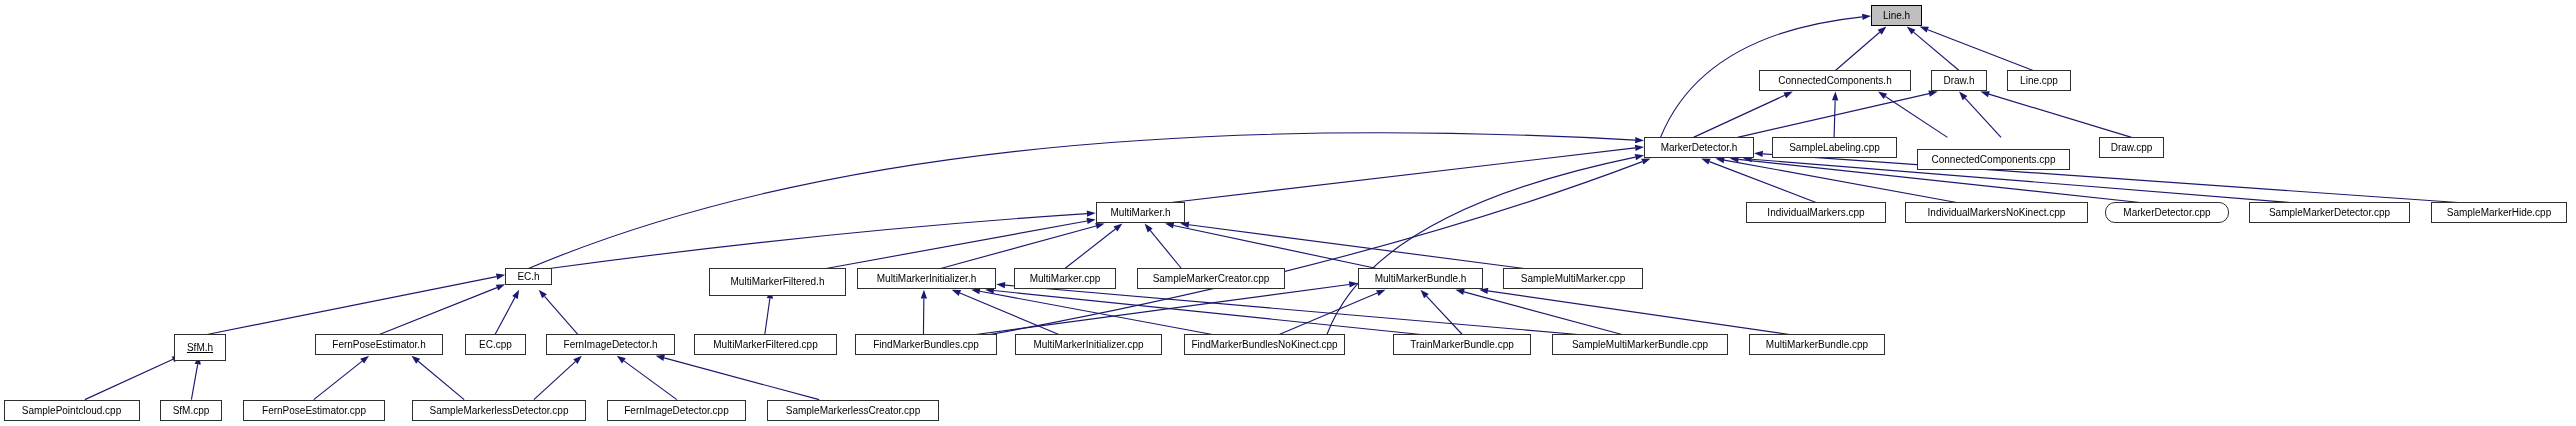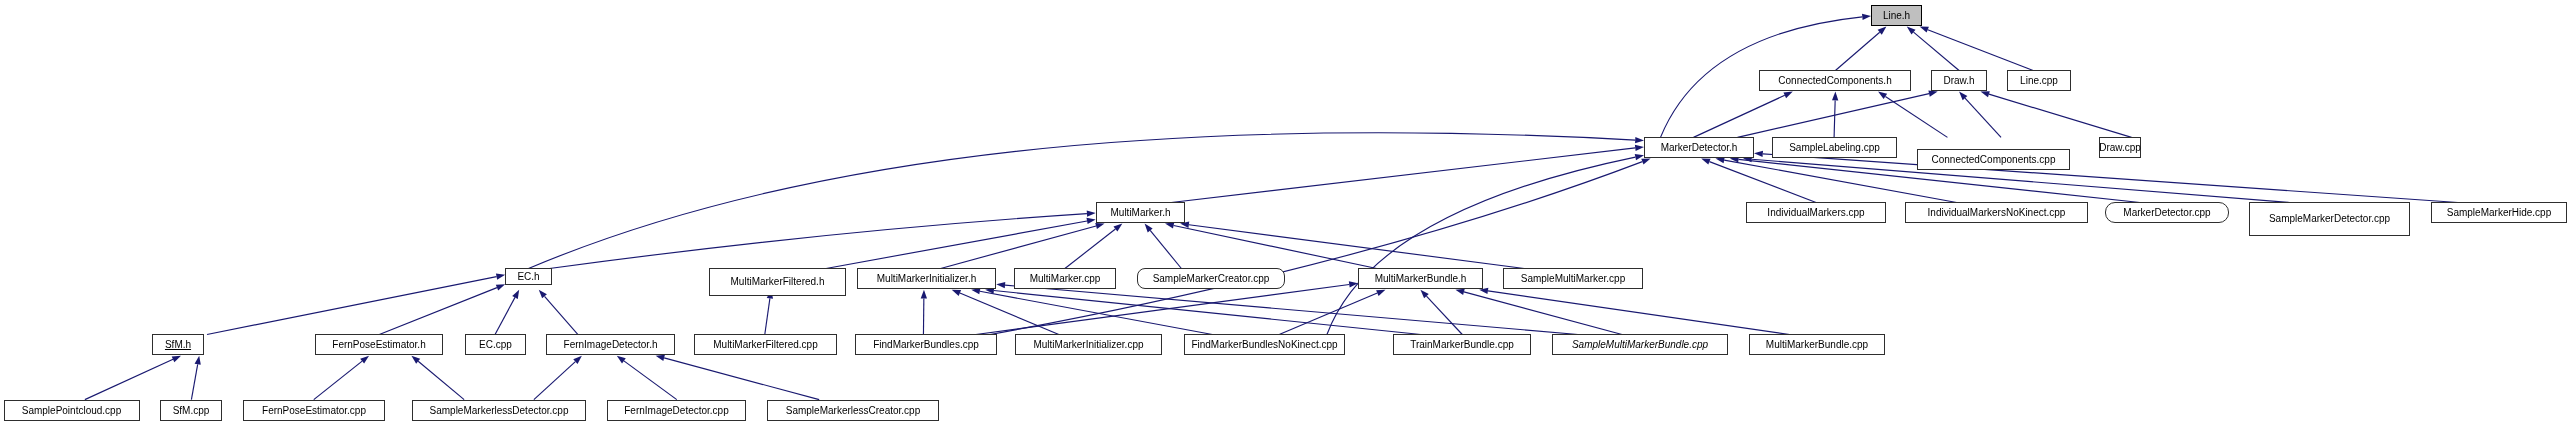--- a/index.html
+++ b/index.html
@@ -147,7 +147,7 @@
     <div class="node" style="left: 1917px; top: 137px; width: 153px; height: 21px; margin-top: 12px;">
       <span>ConnectedComponents.cpp</span>
     </div>
-    <div class="node" style="left: 2099px; top: 137px; width: 42px; height: 21px;">
+    <div class="node" style="left: 2099px; top: 137px; width: 65px; height: 21px;">
       <span>Draw.cpp</span>
     </div>
     <div class="node" style="left: 1096px; top: 202px; width: 89px; height: 21px;">

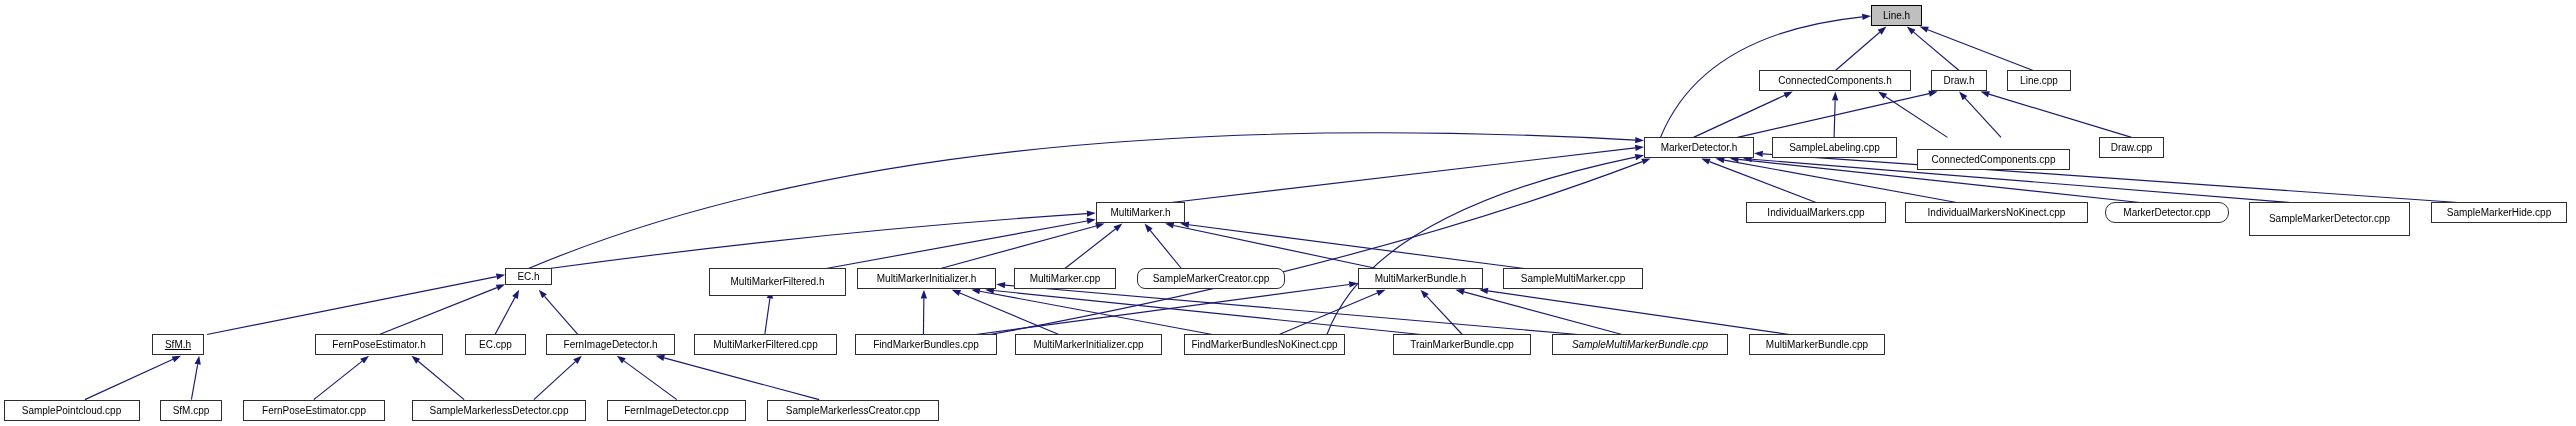--- a/index.html
+++ b/index.html
@@ -162,7 +162,7 @@
     <div class="node" style="left: 2105px; top: 202px; width: 124px; height: 21px; border-radius: 10px;">
       <span>MarkerDetector.cpp</span>
     </div>
-    <div class="node" style="left: 2249px; top: 202px; width: 161px; height: 34px;">
+    <div class="node" style="left: 2249px; top: 202px; width: 161px; height: 21px;">
       <span>SampleMarkerDetector.cpp</span>
     </div>
     <div class="node" style="left: 2431px; top: 202px; width: 136px; height: 21px;">

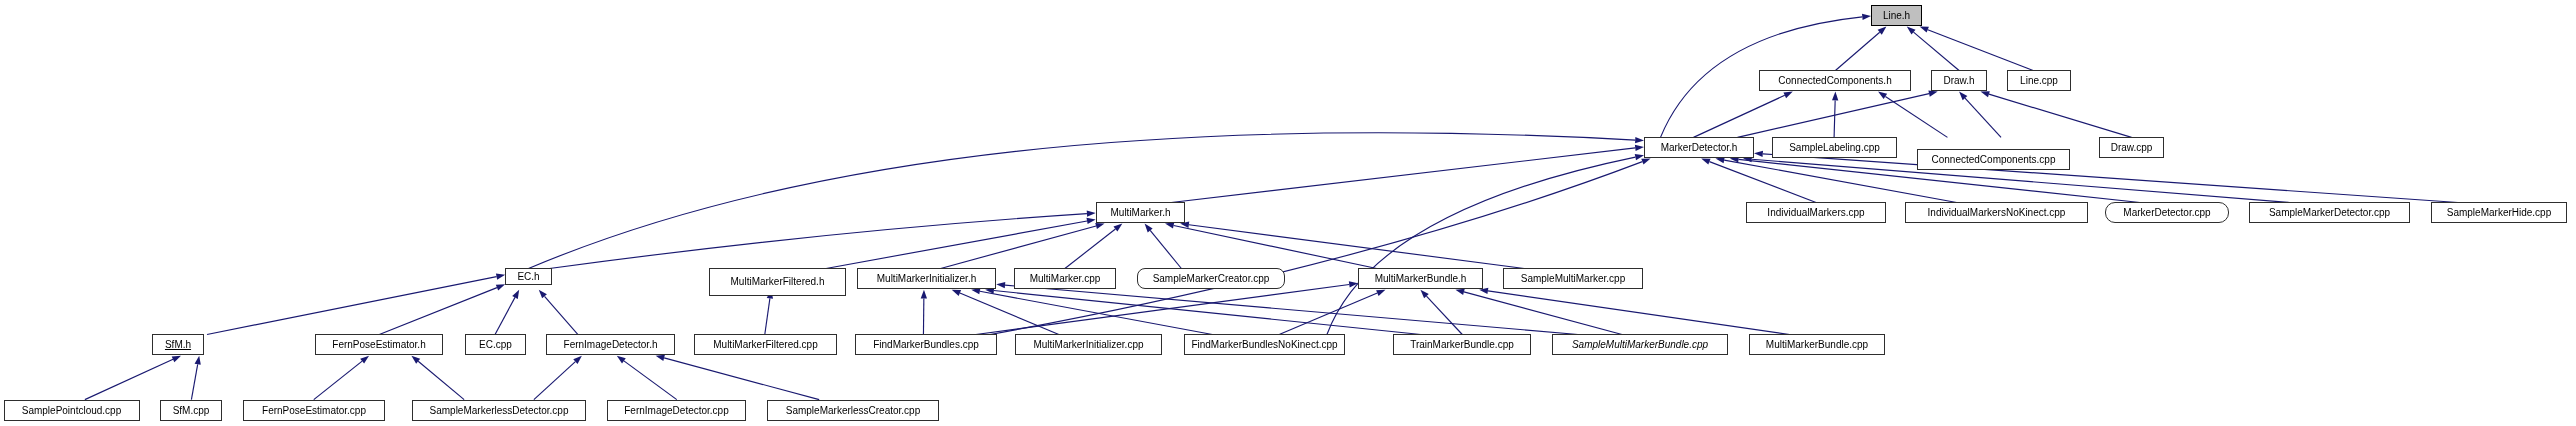--- a/index.html
+++ b/index.html
@@ -180,7 +180,7 @@
     <div class="node" style="left: 1014px; top: 268px; width: 102px; height: 21px;">
       <span>MultiMarker.cpp</span>
     </div>
-    <div class="node" style="left: 1137px; top: 268px; width: 148px; height: 21px; border-radius: 8px;">
+    <div class="node" style="left: 1137px; top: 268px; width: 148px; height: 21px;">
       <span>SampleMarkerCreator.cpp</span>
     </div>
     <div class="node" style="left: 1358px; top: 268px; width: 125px; height: 21px;">

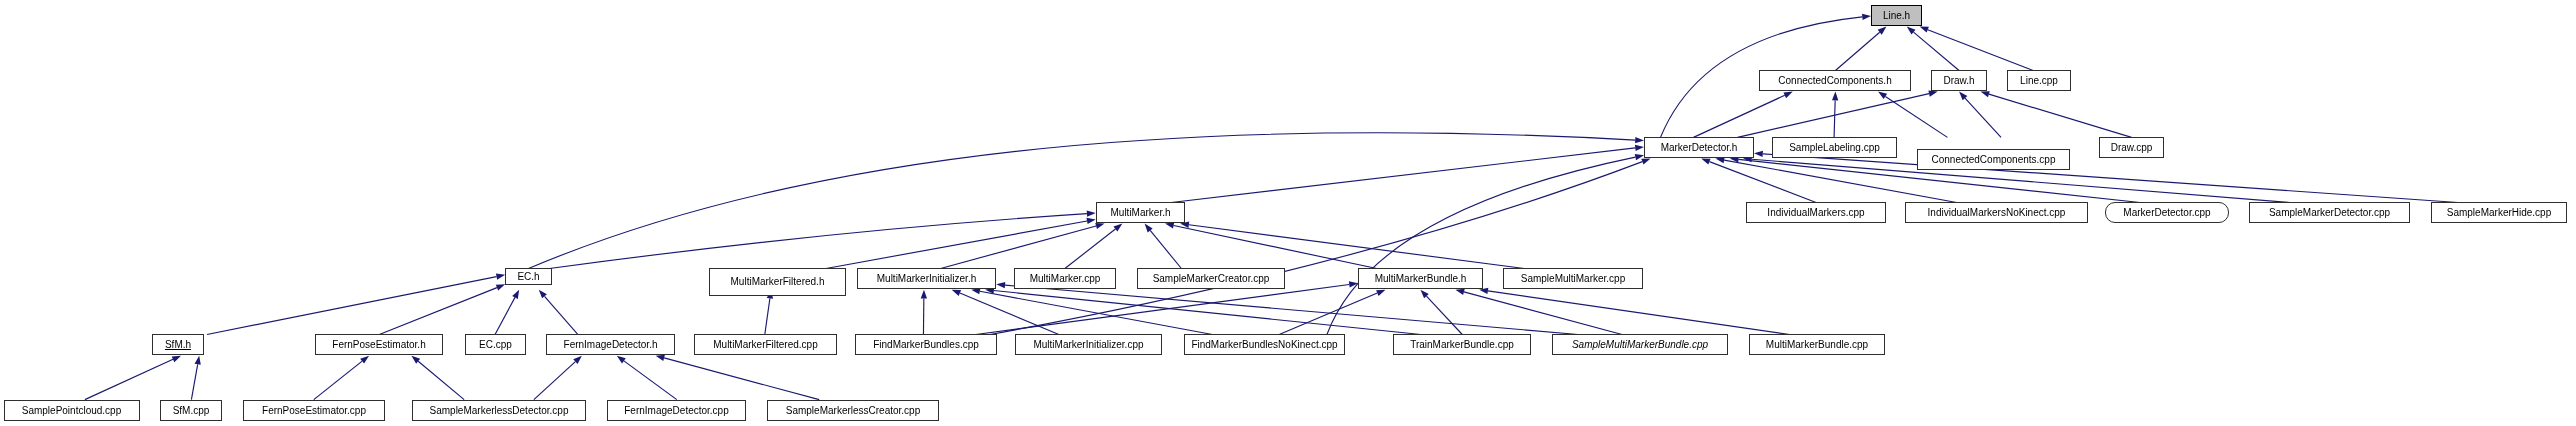--- a/index.html
+++ b/index.html
@@ -189,7 +189,7 @@
     <div class="node" style="left: 1503px; top: 268px; width: 140px; height: 21px;">
       <span>SampleMultiMarker.cpp</span>
     </div>
-    <div class="node" style="left: 152px; top: 334px; width: 52px; height: 21px; text-decoration: underline;">
+    <div class="node" style="left: 174px; top: 334px; width: 52px; height: 27px; text-decoration: underline;">
       <span>SfM.h</span>
     </div>
     <div class="node" style="left: 315px; top: 334px; width: 128px; height: 21px;">

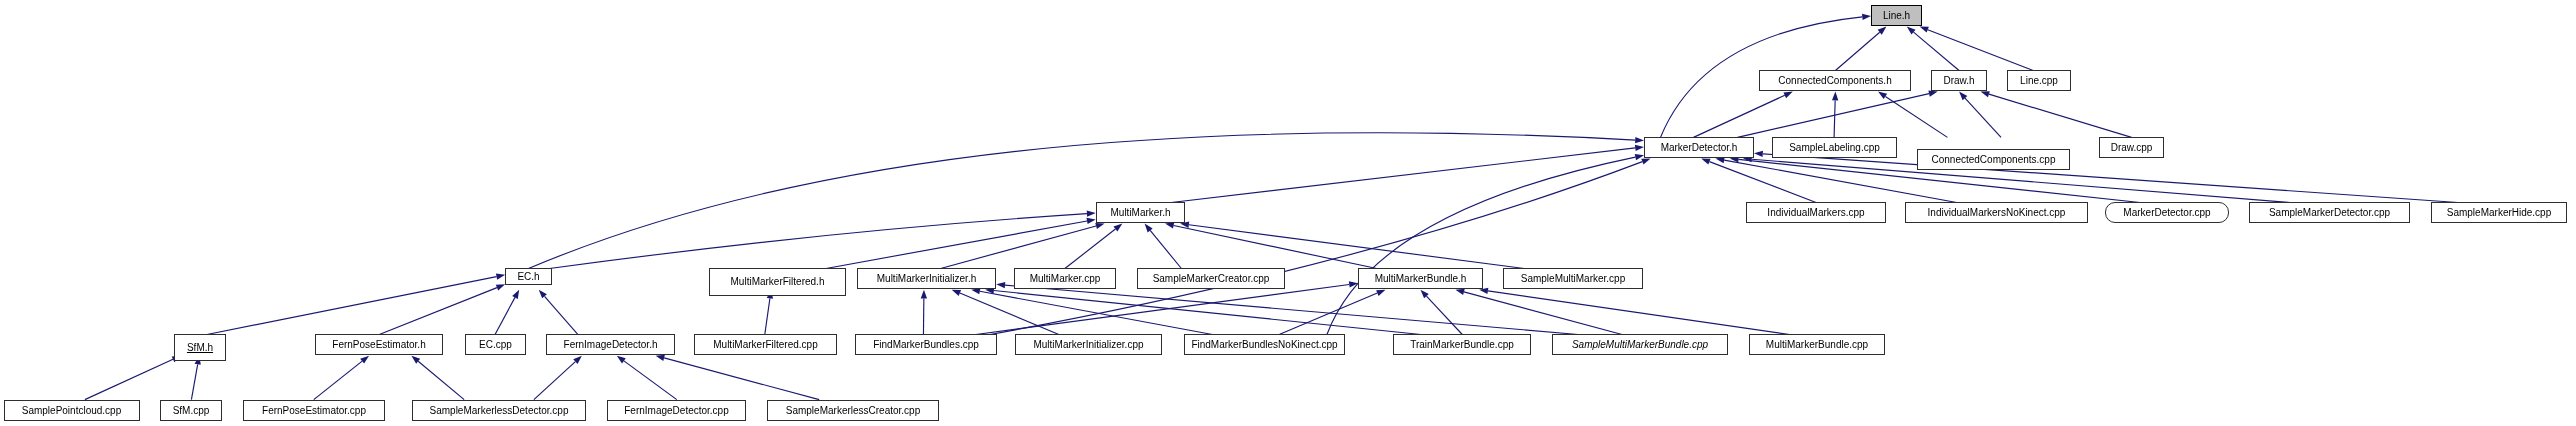--- a/index.html
+++ b/index.html
@@ -216,7 +216,7 @@
     <div class="node" style="left: 1393px; top: 334px; width: 138px; height: 21px;">
       <span>TrainMarkerBundle.cpp</span>
     </div>
-    <div class="node" style="left: 1552px; top: 334px; width: 176px; height: 21px; font-style: italic;">
+    <div class="node" style="left: 1552px; top: 334px; width: 176px; height: 21px;">
       <span>SampleMultiMarkerBundle.cpp</span>
     </div>
     <div class="node" style="left: 1749px; top: 334px; width: 136px; height: 21px;">

